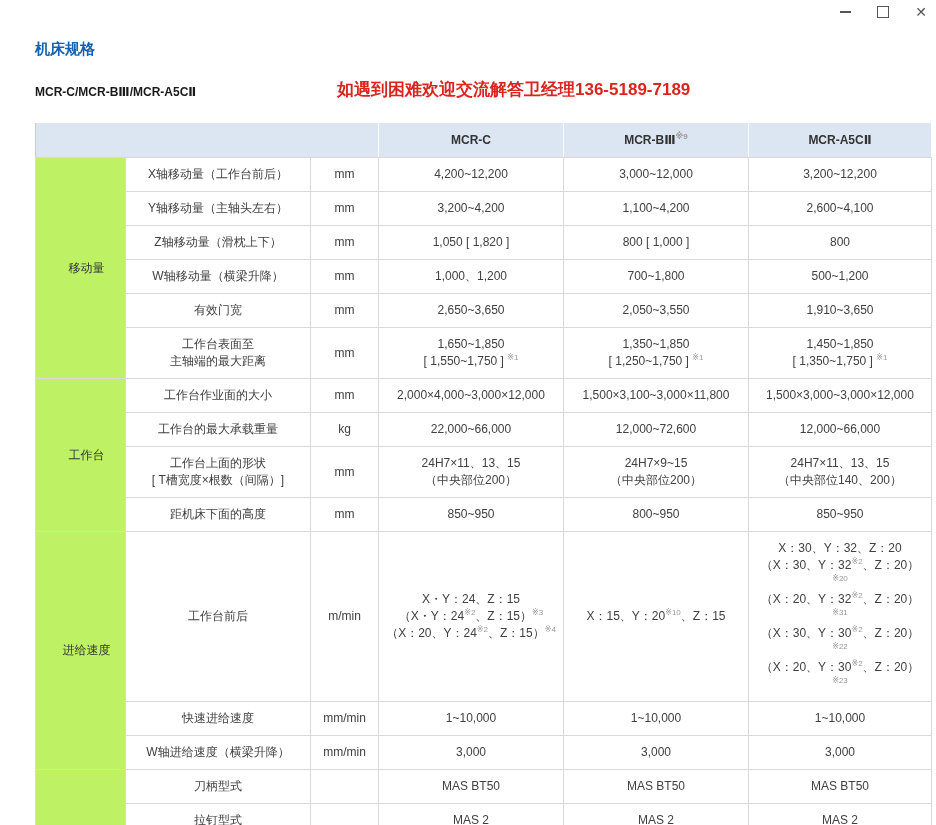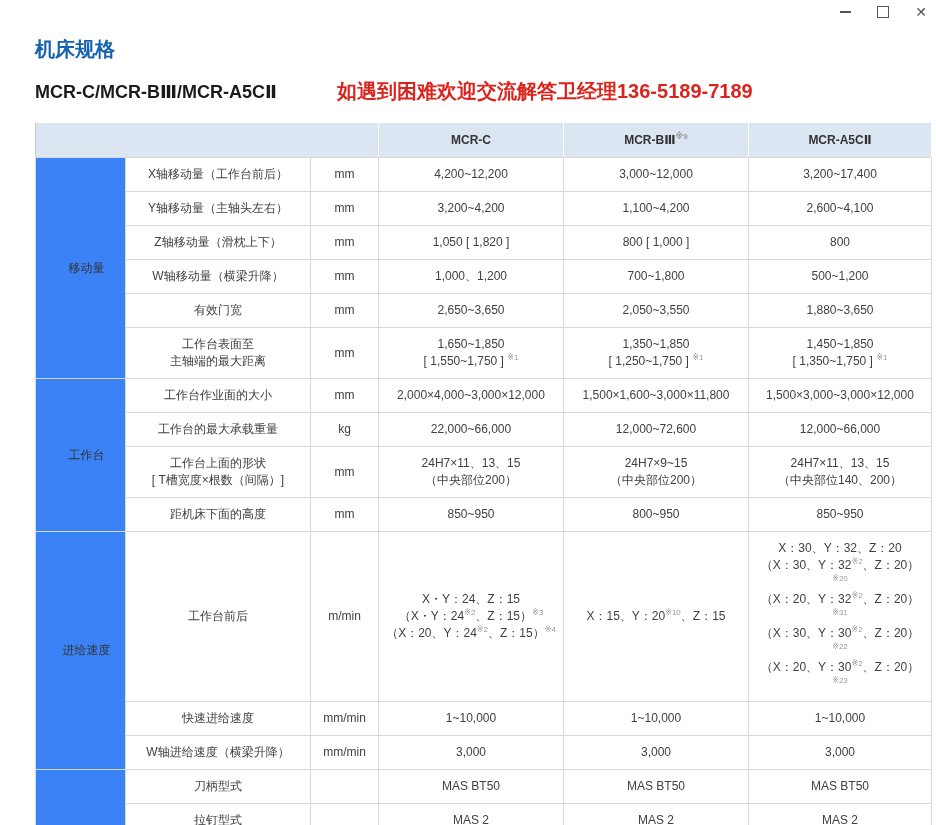--- a/index.html
+++ b/index.html
@@ -11,7 +11,7 @@
   .max-glyph{display:block;width:10px;height:10px;border:1.5px solid #555;}
   .close-glyph{font-size:14px;line-height:14px;color:#555;}
   .content{padding:0 0 0 35px;}
-  .page-title{margin:40px 0 0 0;font-size:20px;line-height:18px;font-weight:bold;color:#1562b0;}
+  .page-title{margin:40px 0 0 0;font-size:15px;line-height:18px;font-weight:bold;color:#1562b0;}
   .subhead{position:relative;margin-top:25px;height:22px;}
   .model-heading{margin:0;font-size:18px;line-height:18px;font-weight:bold;color:#1a1a1a;}
   .notice{position:absolute;left:302px;top:-5px;font-size:20px;font-weight:bold;color:#da251e;

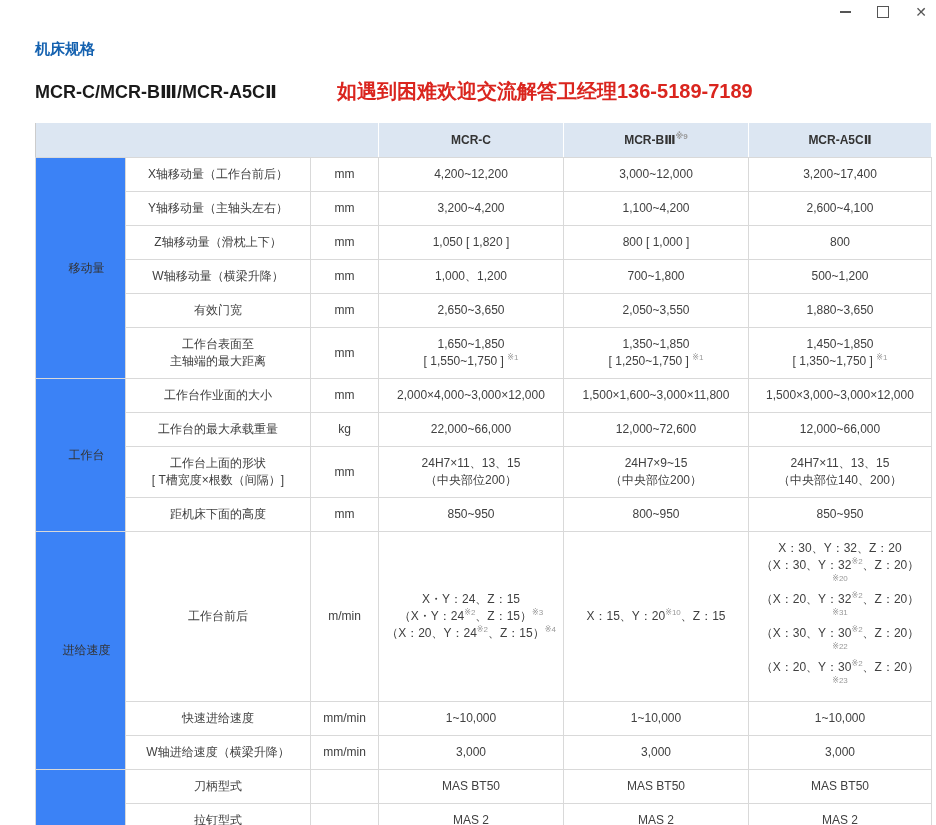--- a/index.html
+++ b/index.html
@@ -13,7 +13,7 @@
   .content{padding:0 0 0 35px;}
   .page-title{margin:40px 0 0 0;font-size:15px;line-height:18px;font-weight:bold;color:#1562b0;}
   .subhead{position:relative;margin-top:25px;height:22px;}
-  .model-heading{margin:0;font-size:18px;line-height:18px;font-weight:bold;color:#1a1a1a;}
+  .model-heading{margin:0;font-size:12px;line-height:18px;font-weight:bold;color:#1a1a1a;}
   .notice{position:absolute;left:302px;top:-5px;font-size:20px;font-weight:bold;color:#da251e;
     white-space:nowrap;}
   .table-wrap{margin-top:17px;}

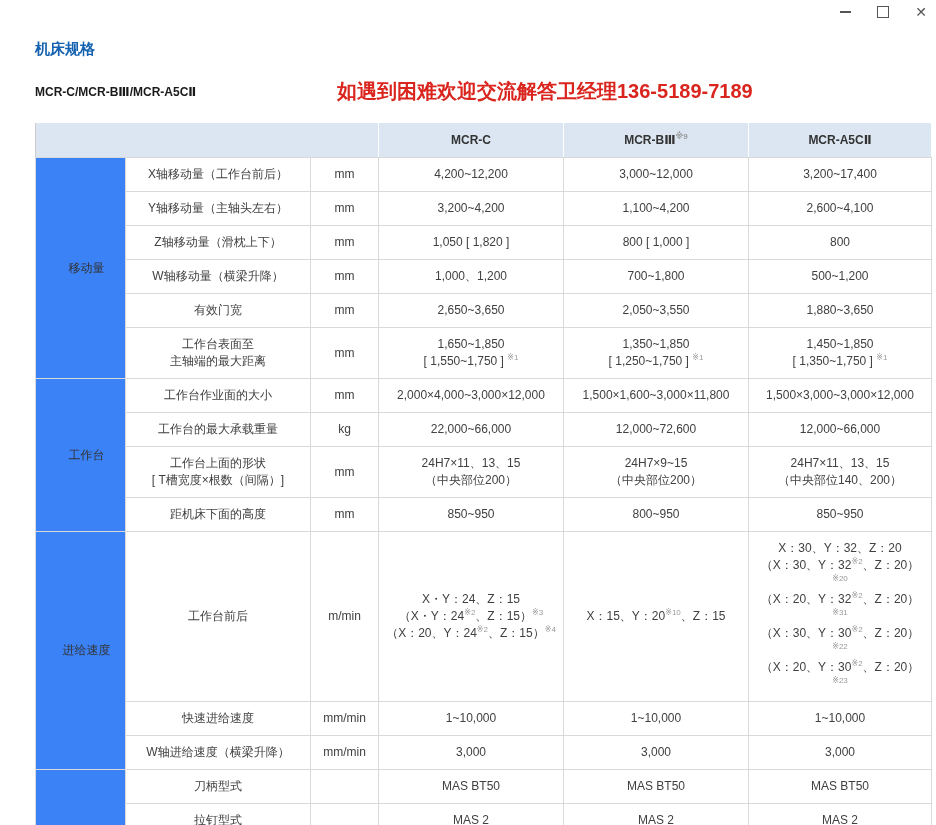--- a/index.html
+++ b/index.html
@@ -14,7 +14,7 @@
   .page-title{margin:40px 0 0 0;font-size:15px;line-height:18px;font-weight:bold;color:#1562b0;}
   .subhead{position:relative;margin-top:25px;height:22px;}
   .model-heading{margin:0;font-size:12px;line-height:18px;font-weight:bold;color:#1a1a1a;}
-  .notice{position:absolute;left:302px;top:-5px;font-size:20px;font-weight:bold;color:#da251e;
+  .notice{position:absolute;left:302px;top:-5px;font-size:17px;font-weight:bold;color:#da251e;
     white-space:nowrap;}
   .table-wrap{margin-top:17px;}
   table{border-collapse:collapse;table-layout:fixed;width:896px;border:1px solid #cccccc;}

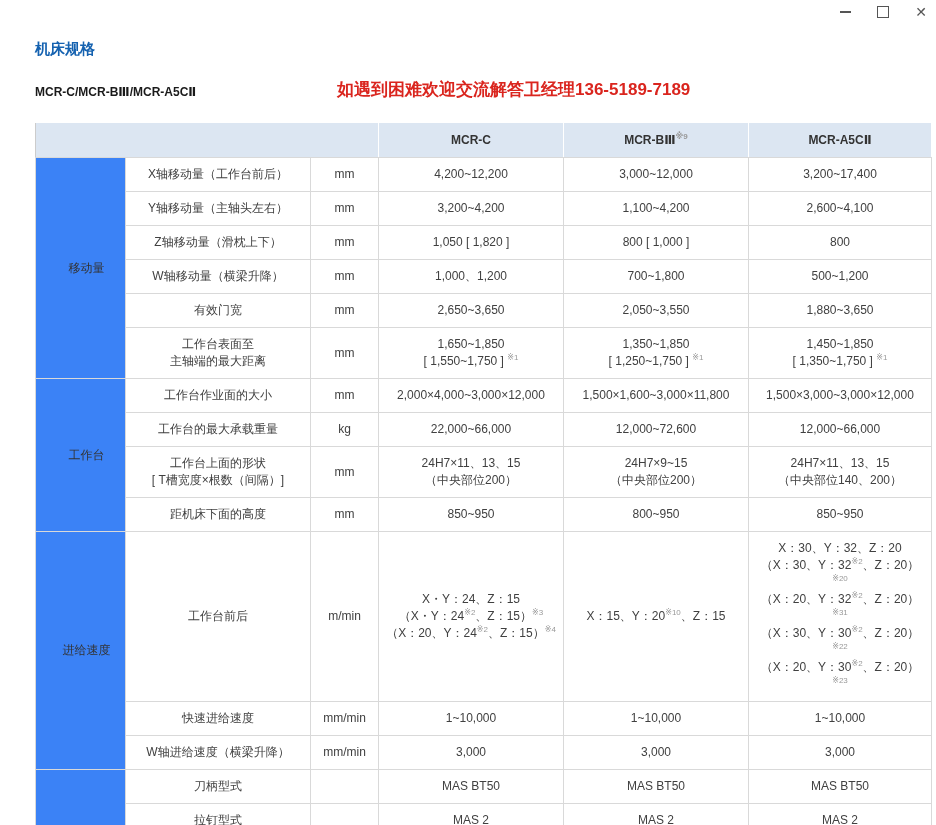--- a/index.html
+++ b/index.html
@@ -72,7 +72,7 @@
             <td class="unit-cell">mm</td>
             <td class="value-cell">4,200~12,200</td>
             <td class="value-cell">3,000~12,000</td>
-            <td class="value-cell">3,200~17,400</td>
+            <td class="value-cell">3,200~12,200</td>
           </tr>
           <tr>
             <td class="name-cell">Y轴移动量（主轴头左右）</td>

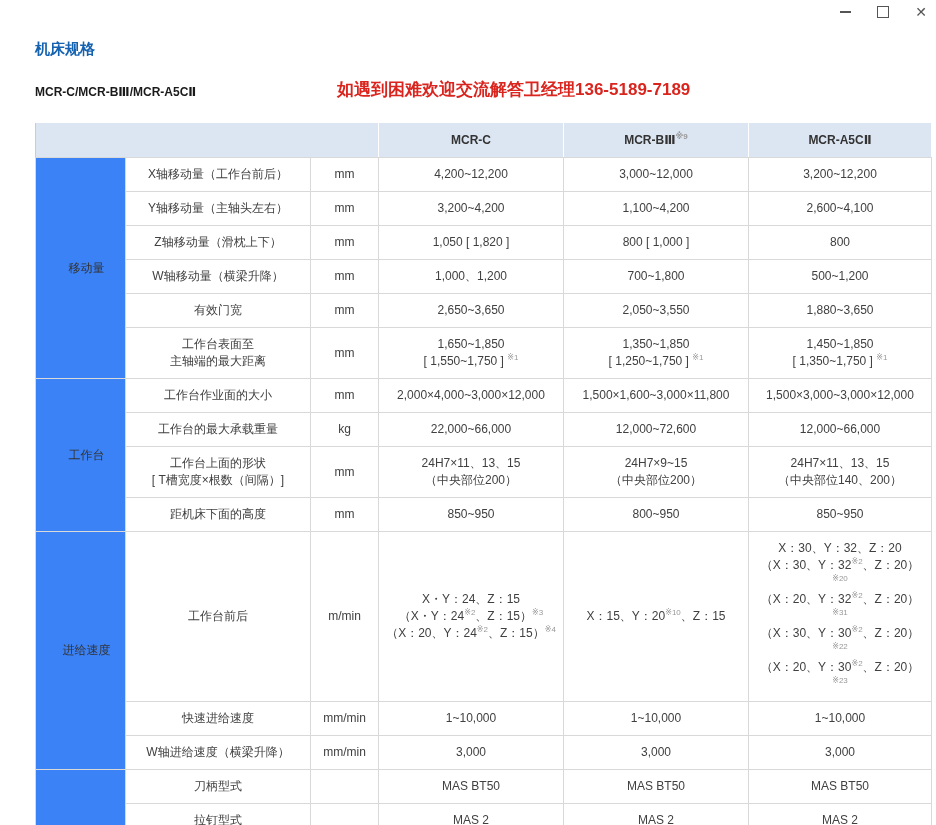--- a/index.html
+++ b/index.html
@@ -23,7 +23,7 @@
   thead th{background:#dce6f2;border:1px solid #ffffff;border-bottom:1px solid #d9d9d9;
     font-weight:bold;color:#333;height:18px;}
   thead th.corner{border-left:1px solid #cccccc;}
-  td.group-cell{background:#3b82f6;color:#333;padding-left:16px;}
+  td.group-cell{background:#bef264;color:#333;padding-left:16px;}
   sup{font-size:8px;color:#999;line-height:0;}
 </style>
 </head>

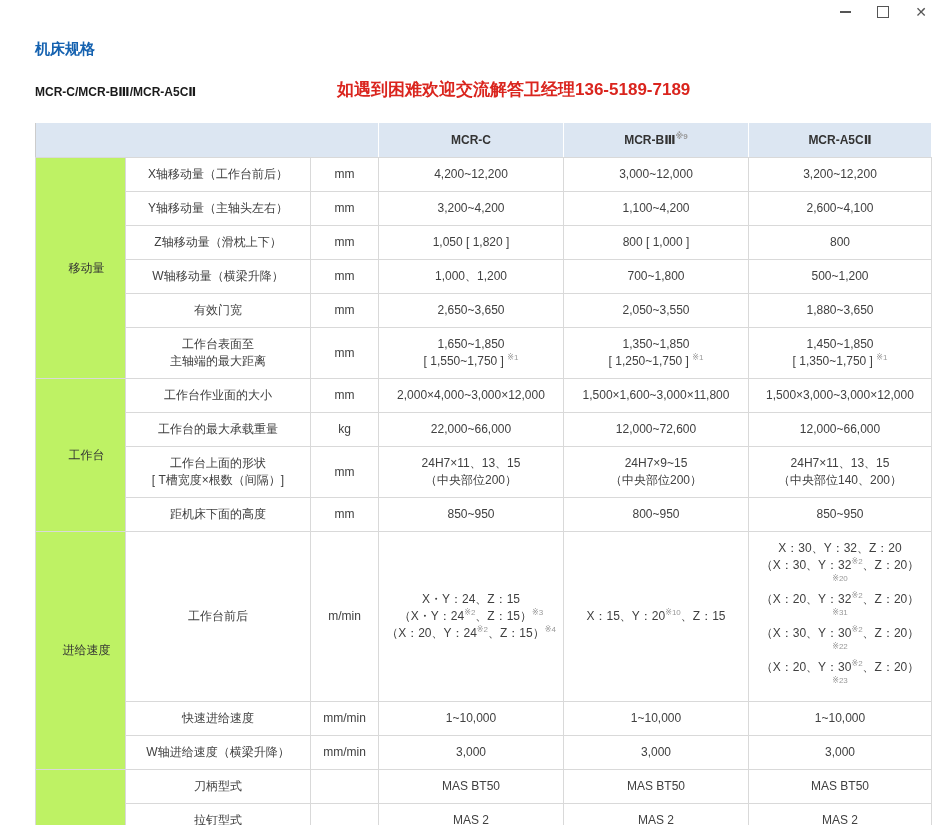--- a/index.html
+++ b/index.html
@@ -100,7 +100,7 @@
             <td class="unit-cell">mm</td>
             <td class="value-cell">2,650~3,650</td>
             <td class="value-cell">2,050~3,550</td>
-            <td class="value-cell">1,880~3,650</td>
+            <td class="value-cell">1,910~3,650</td>
           </tr>
           <tr>
             <td class="name-cell">工作台表面至<br>主轴端的最大距离</td>

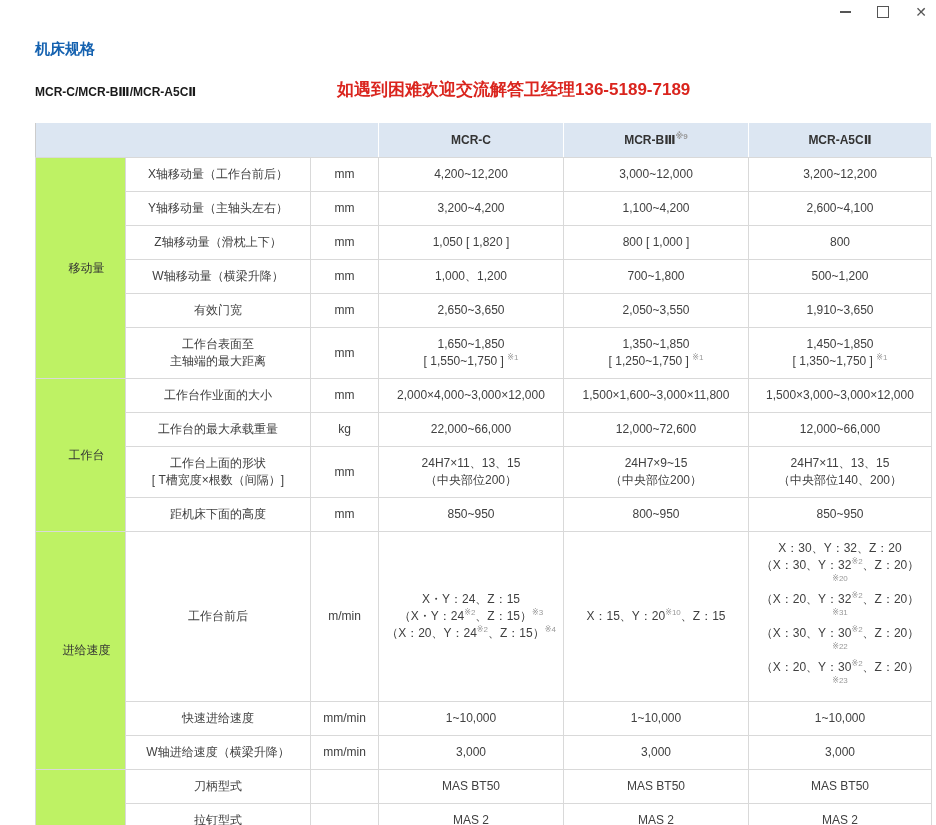--- a/index.html
+++ b/index.html
@@ -114,7 +114,7 @@
             <td class="name-cell">工作台作业面的大小</td>
             <td class="unit-cell">mm</td>
             <td class="value-cell">2,000×4,000~3,000×12,000</td>
-            <td class="value-cell">1,500×1,600~3,000×11,800</td>
+            <td class="value-cell">1,500×3,100~3,000×11,800</td>
             <td class="value-cell">1,500×3,000~3,000×12,000</td>
           </tr>
           <tr>

